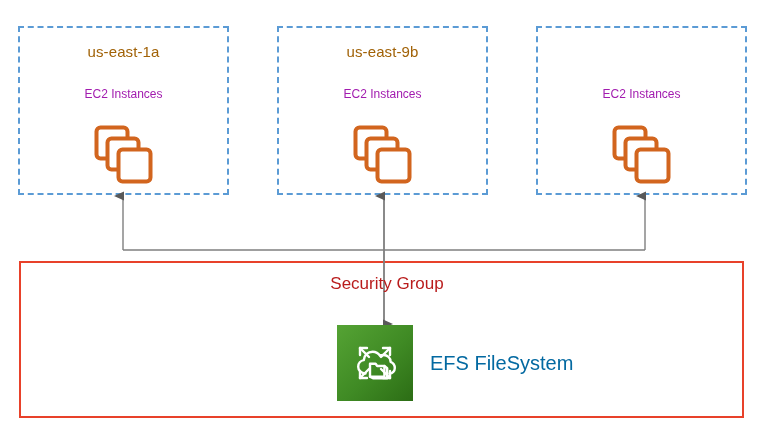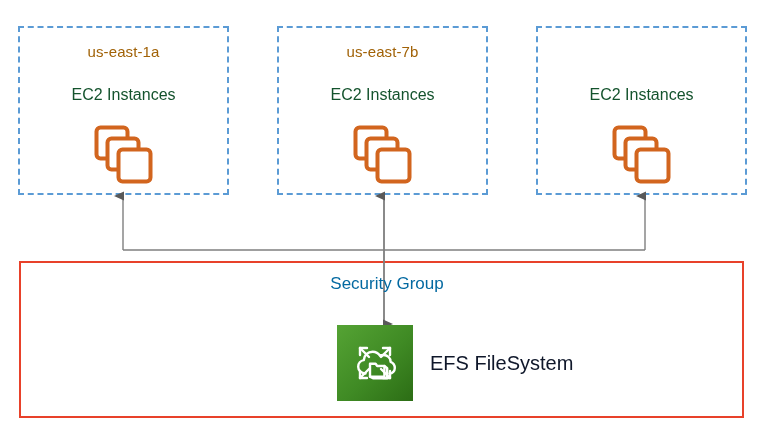--- a/index.html
+++ b/index.html
@@ -138,7 +138,7 @@
   </div>
 
   <div class="az-box az-1">
-    <div class="az-title">us-east-7b</div>
+    <div class="az-title">us-east-9b</div>
     <div class="az-subtitle">EC2 Instances</div>
     <div class="ec2-icon">
       <svg viewBox="0 0 62 62" xmlns="http://www.w3.org/2000/svg">

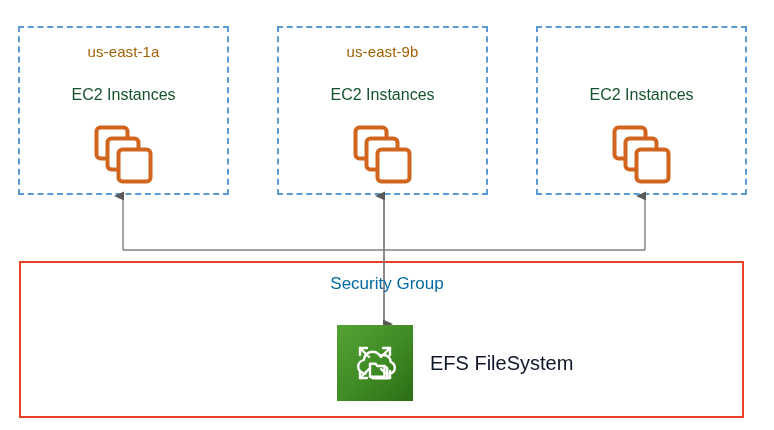--- a/index.html
+++ b/index.html
@@ -49,8 +49,8 @@
     left: 0;
     width: 100%;
     text-align: center;
-    color: #14532d;
-    font-size: 16px;
+    color: #a21caf;
+    font-size: 12px;
     line-height: 19px;
   }
 

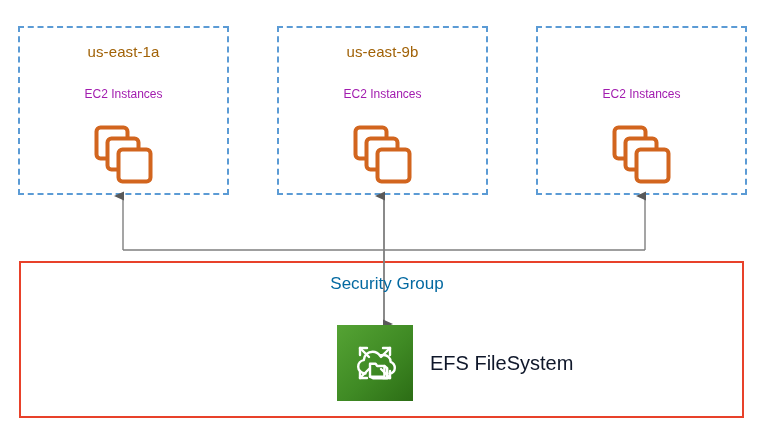--- a/index.html
+++ b/index.html
@@ -82,7 +82,7 @@
     top: 274px;
     width: 774px;
     text-align: center;
-    color: #0369a1;
+    color: #b91c1c;
     font-size: 17px;
     line-height: 20px;
     z-index: 6;

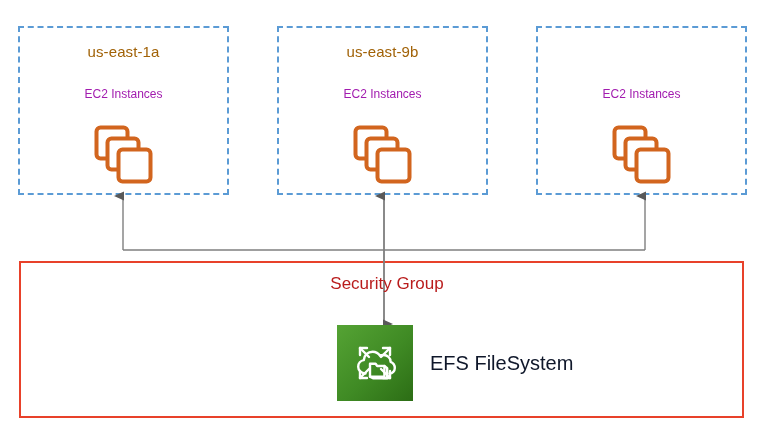--- a/index.html
+++ b/index.html
@@ -102,7 +102,7 @@
     position: absolute;
     left: 430px;
     top: 351px;
-    color: #0f172a;
+    color: #0369a1;
     font-size: 20px;
     line-height: 24px;
     white-space: nowrap;

